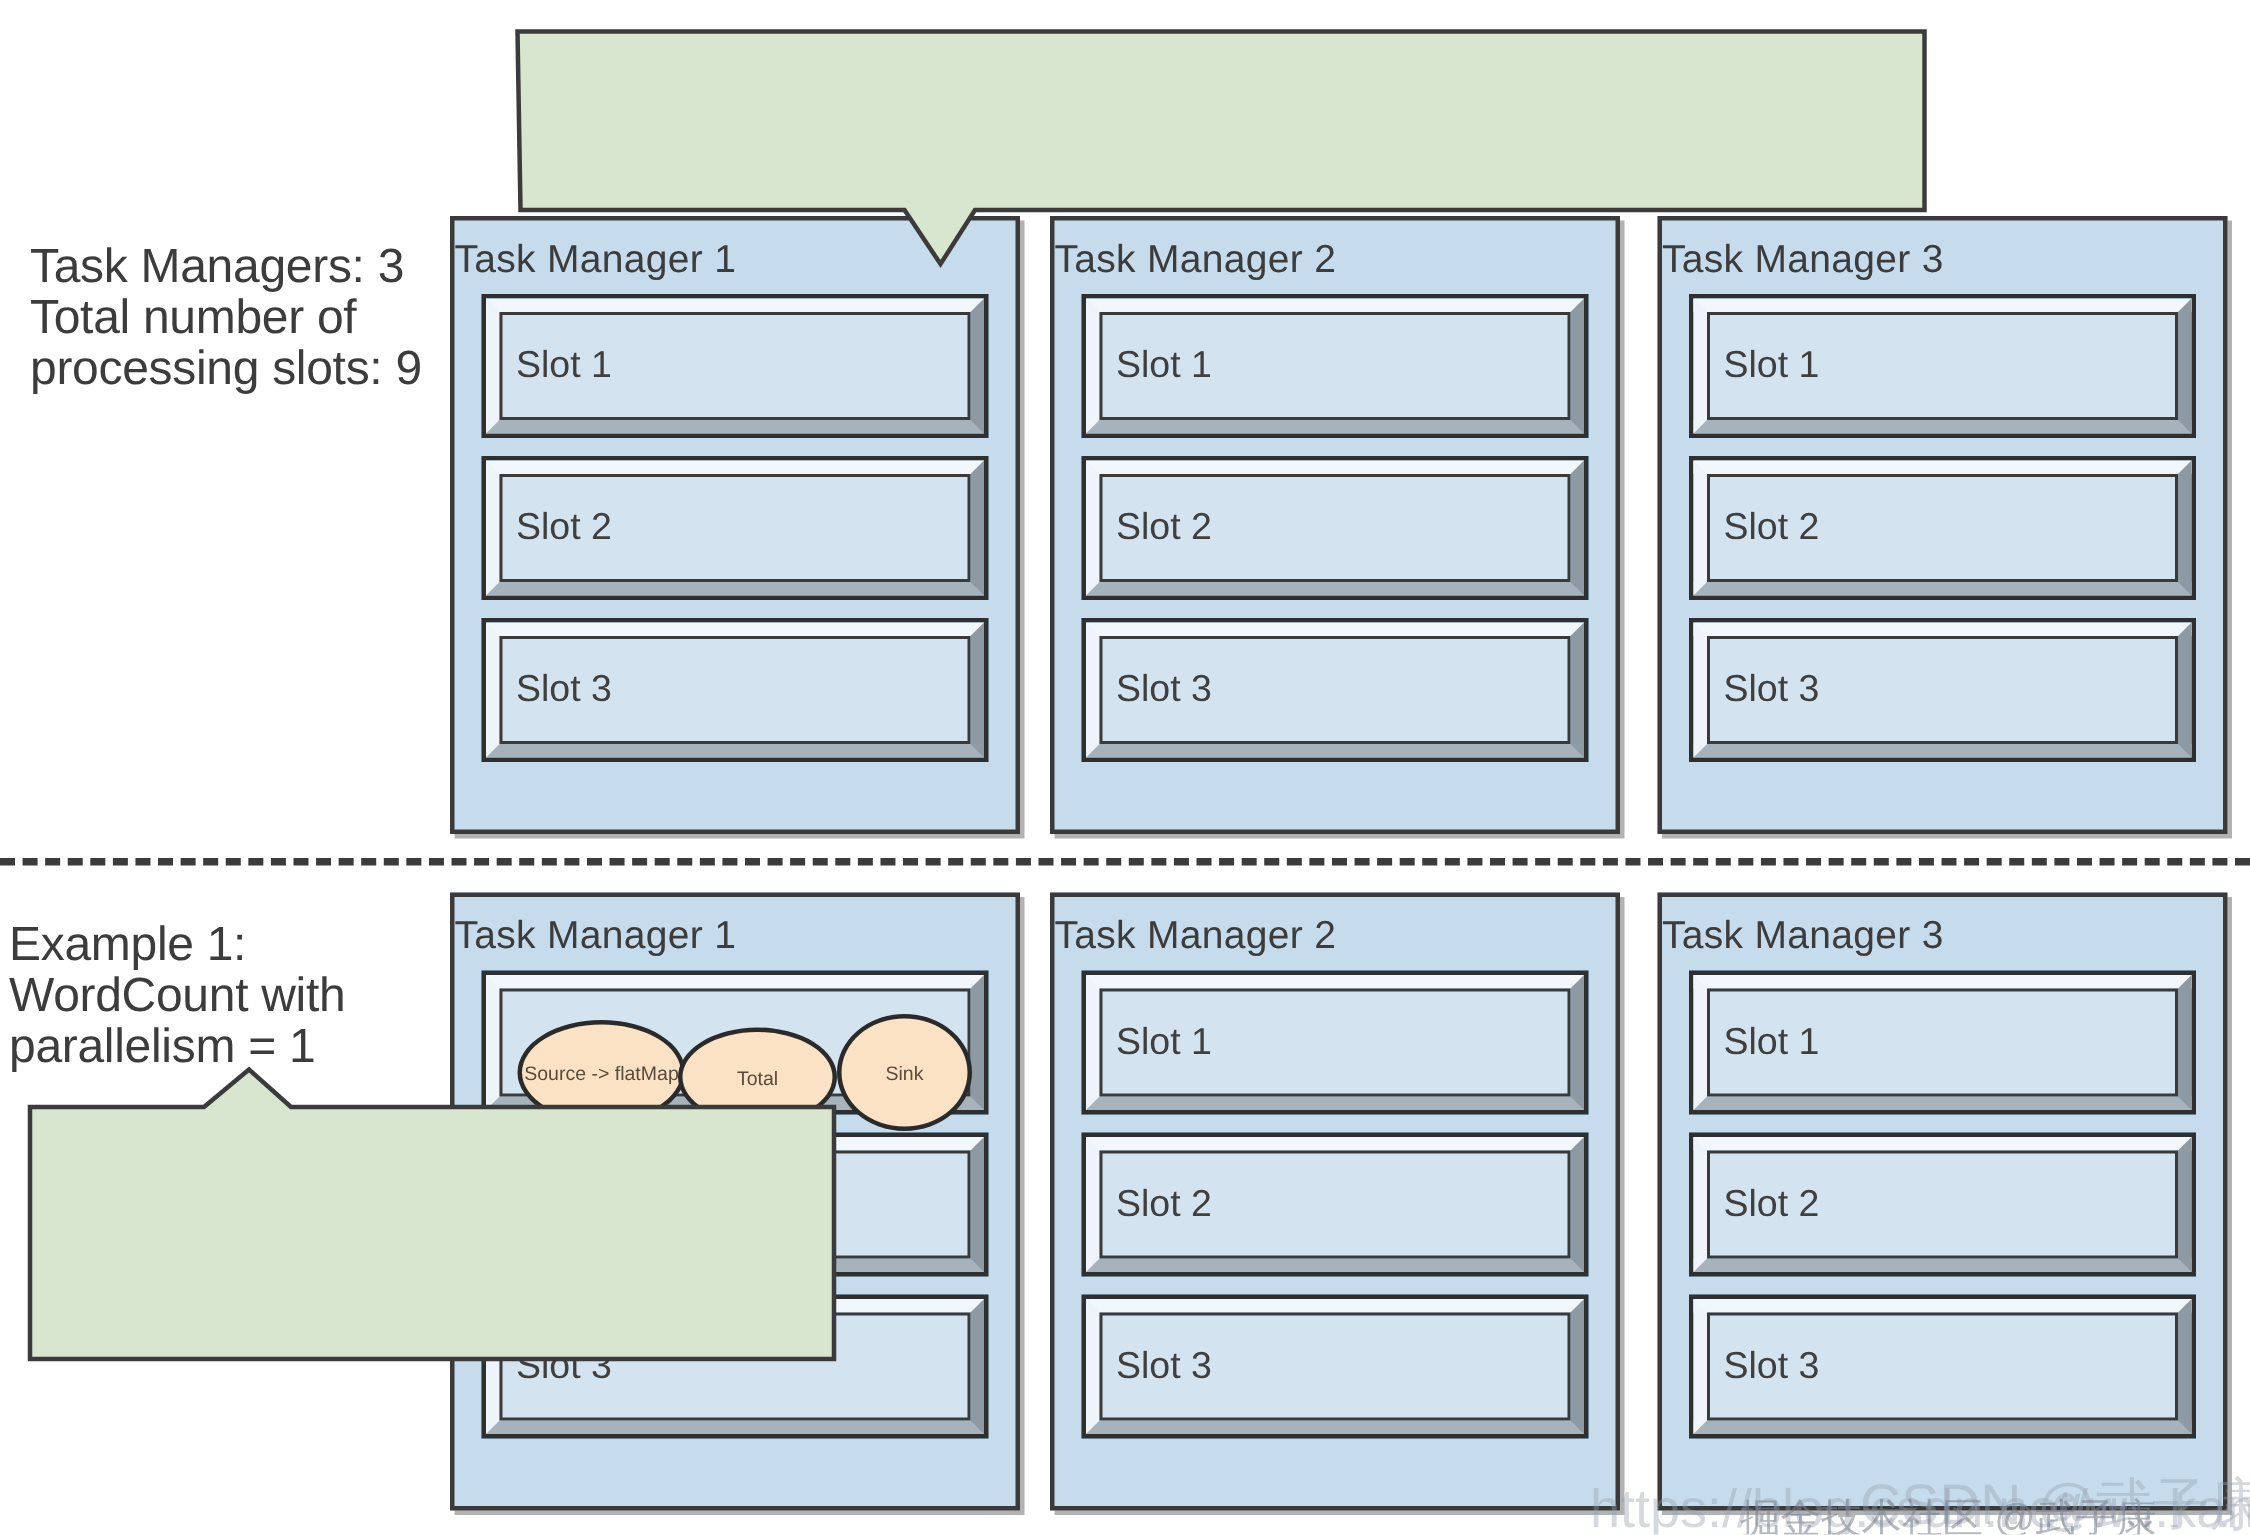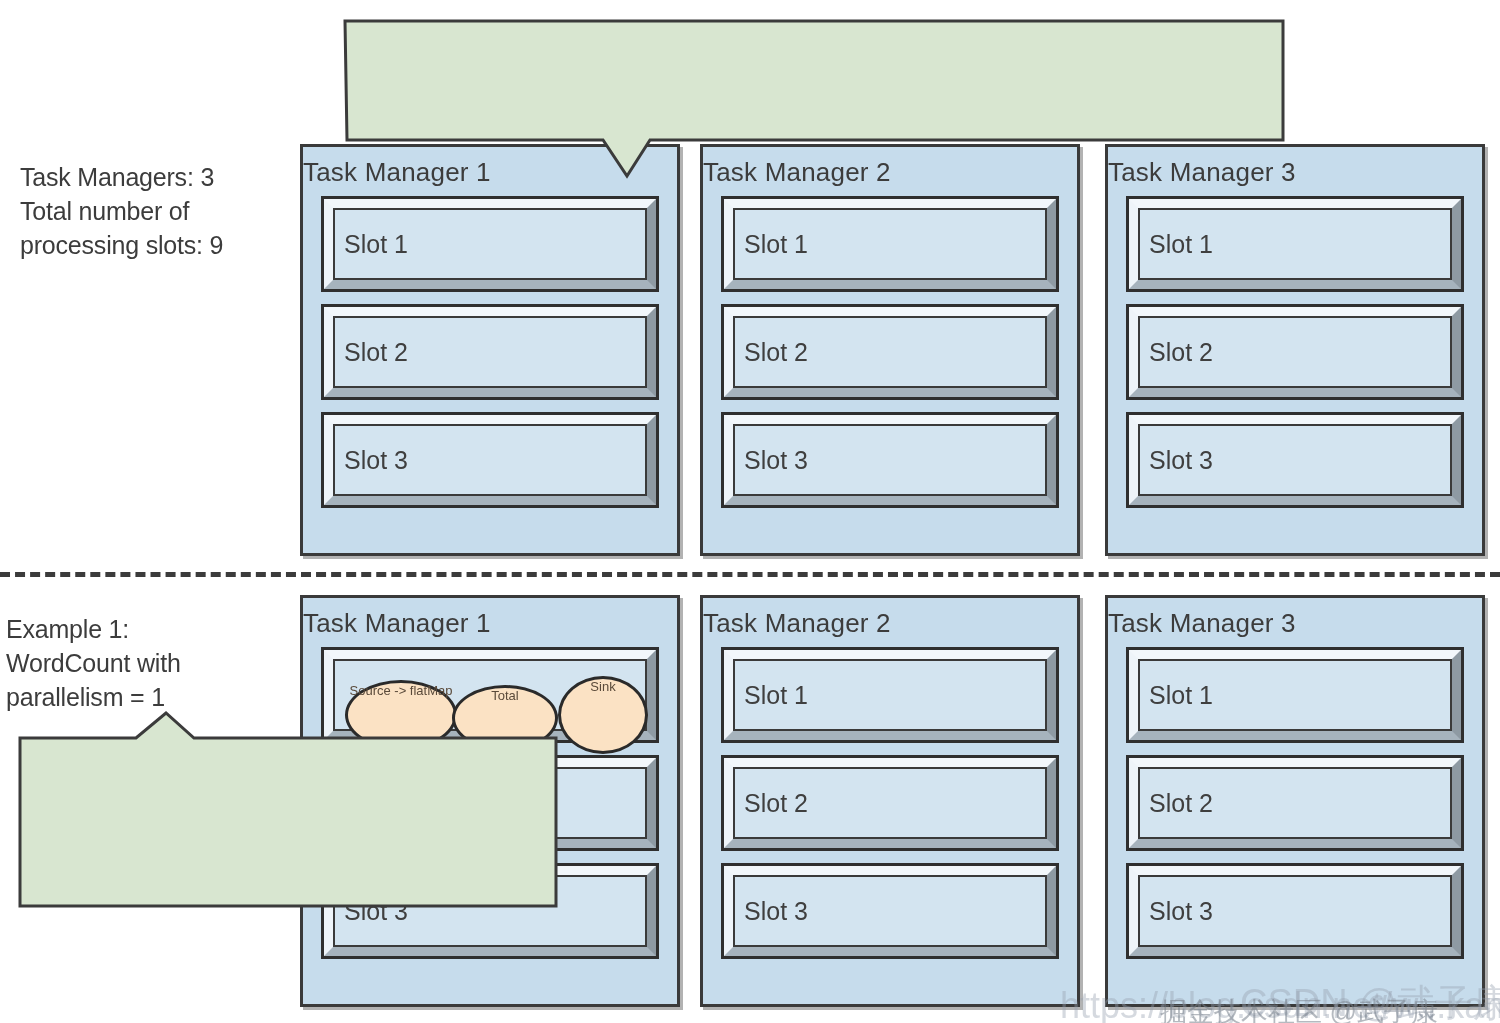--- a/index.html
+++ b/index.html
@@ -17,7 +17,7 @@
   
   .side-note {
     position: absolute;
-    font-size: 25px;
+    font-size: 32px;
     line-height: 34px;
     color: #3c3c3c;
     white-space: pre-line;

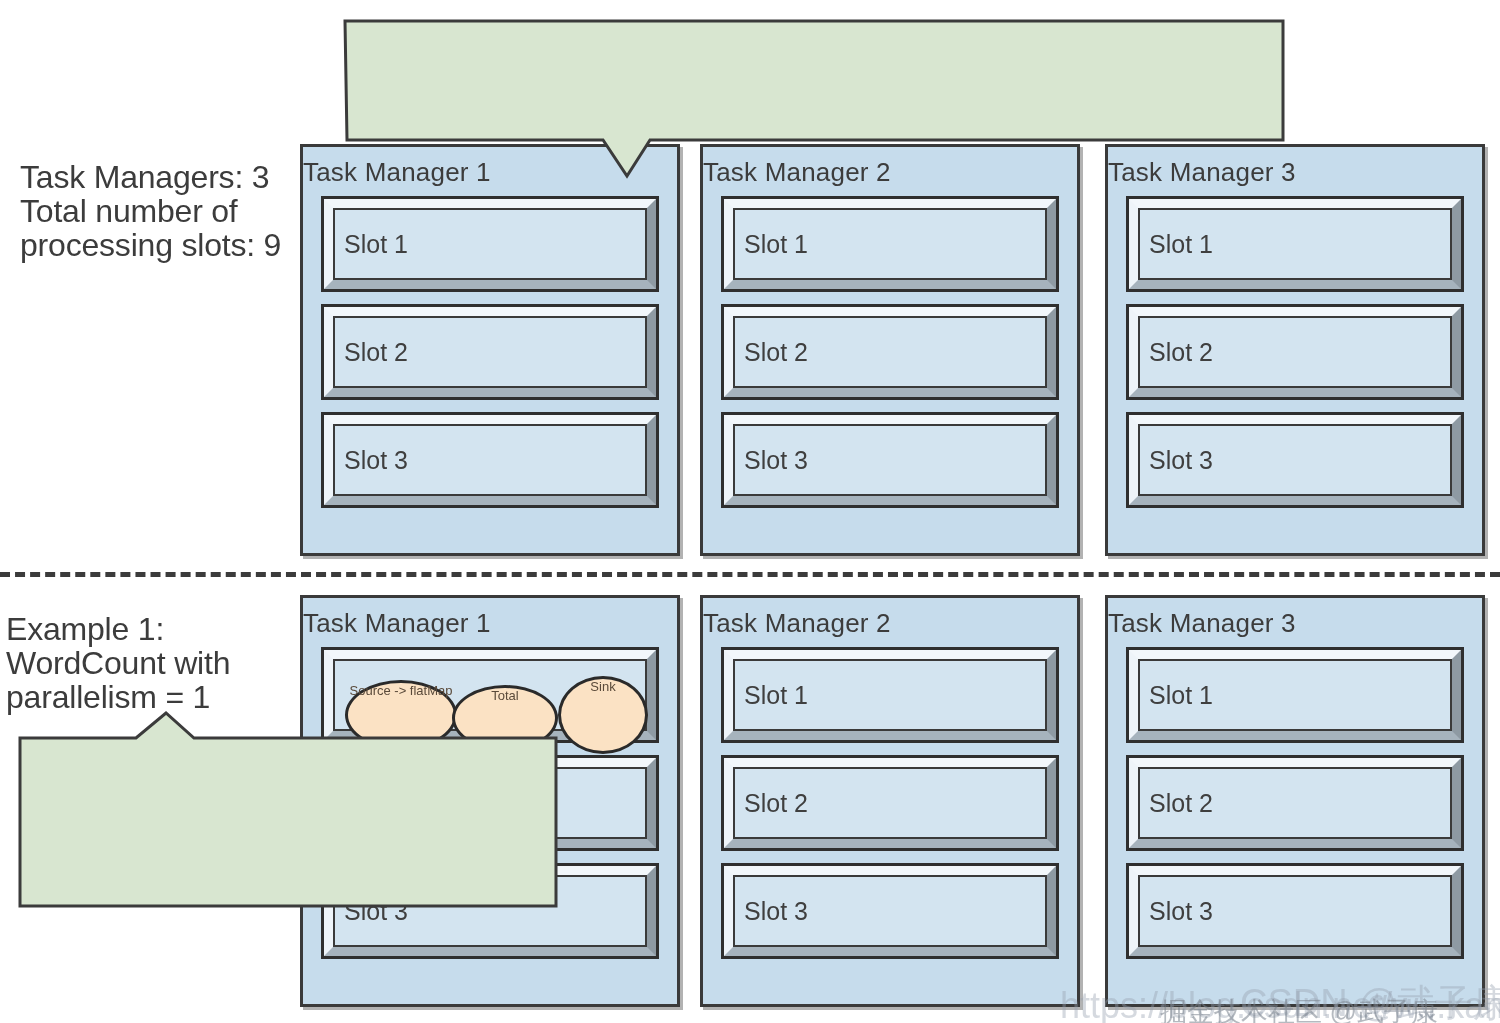--- a/index.html
+++ b/index.html
@@ -99,7 +99,7 @@
     background:#fbe2c4;
     border:3px solid #2a2a2a;
     border-radius:50%;
-    display:flex; justify-content:center;
+    display:flex; align-items:center; justify-content:center;
     text-align:center;
     font-size:13px;
     line-height:15px;

